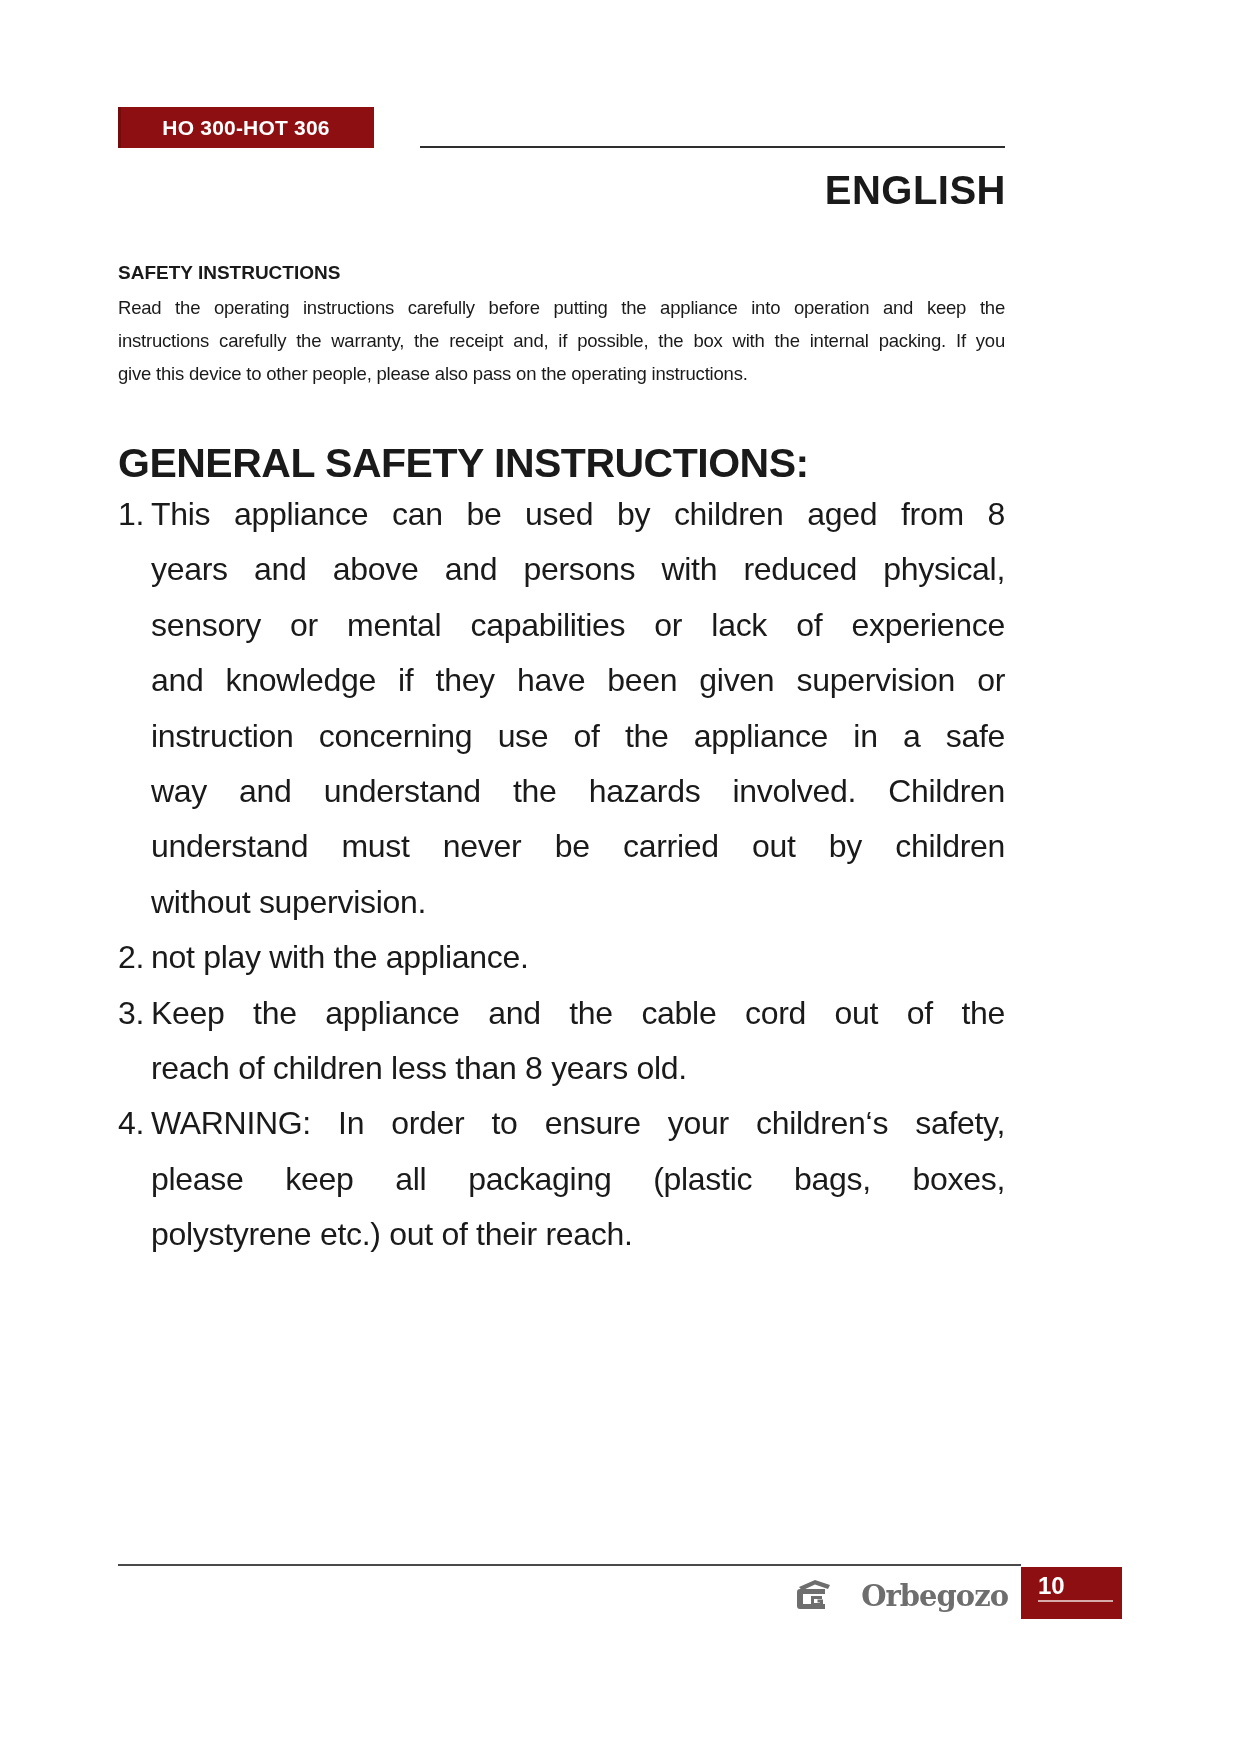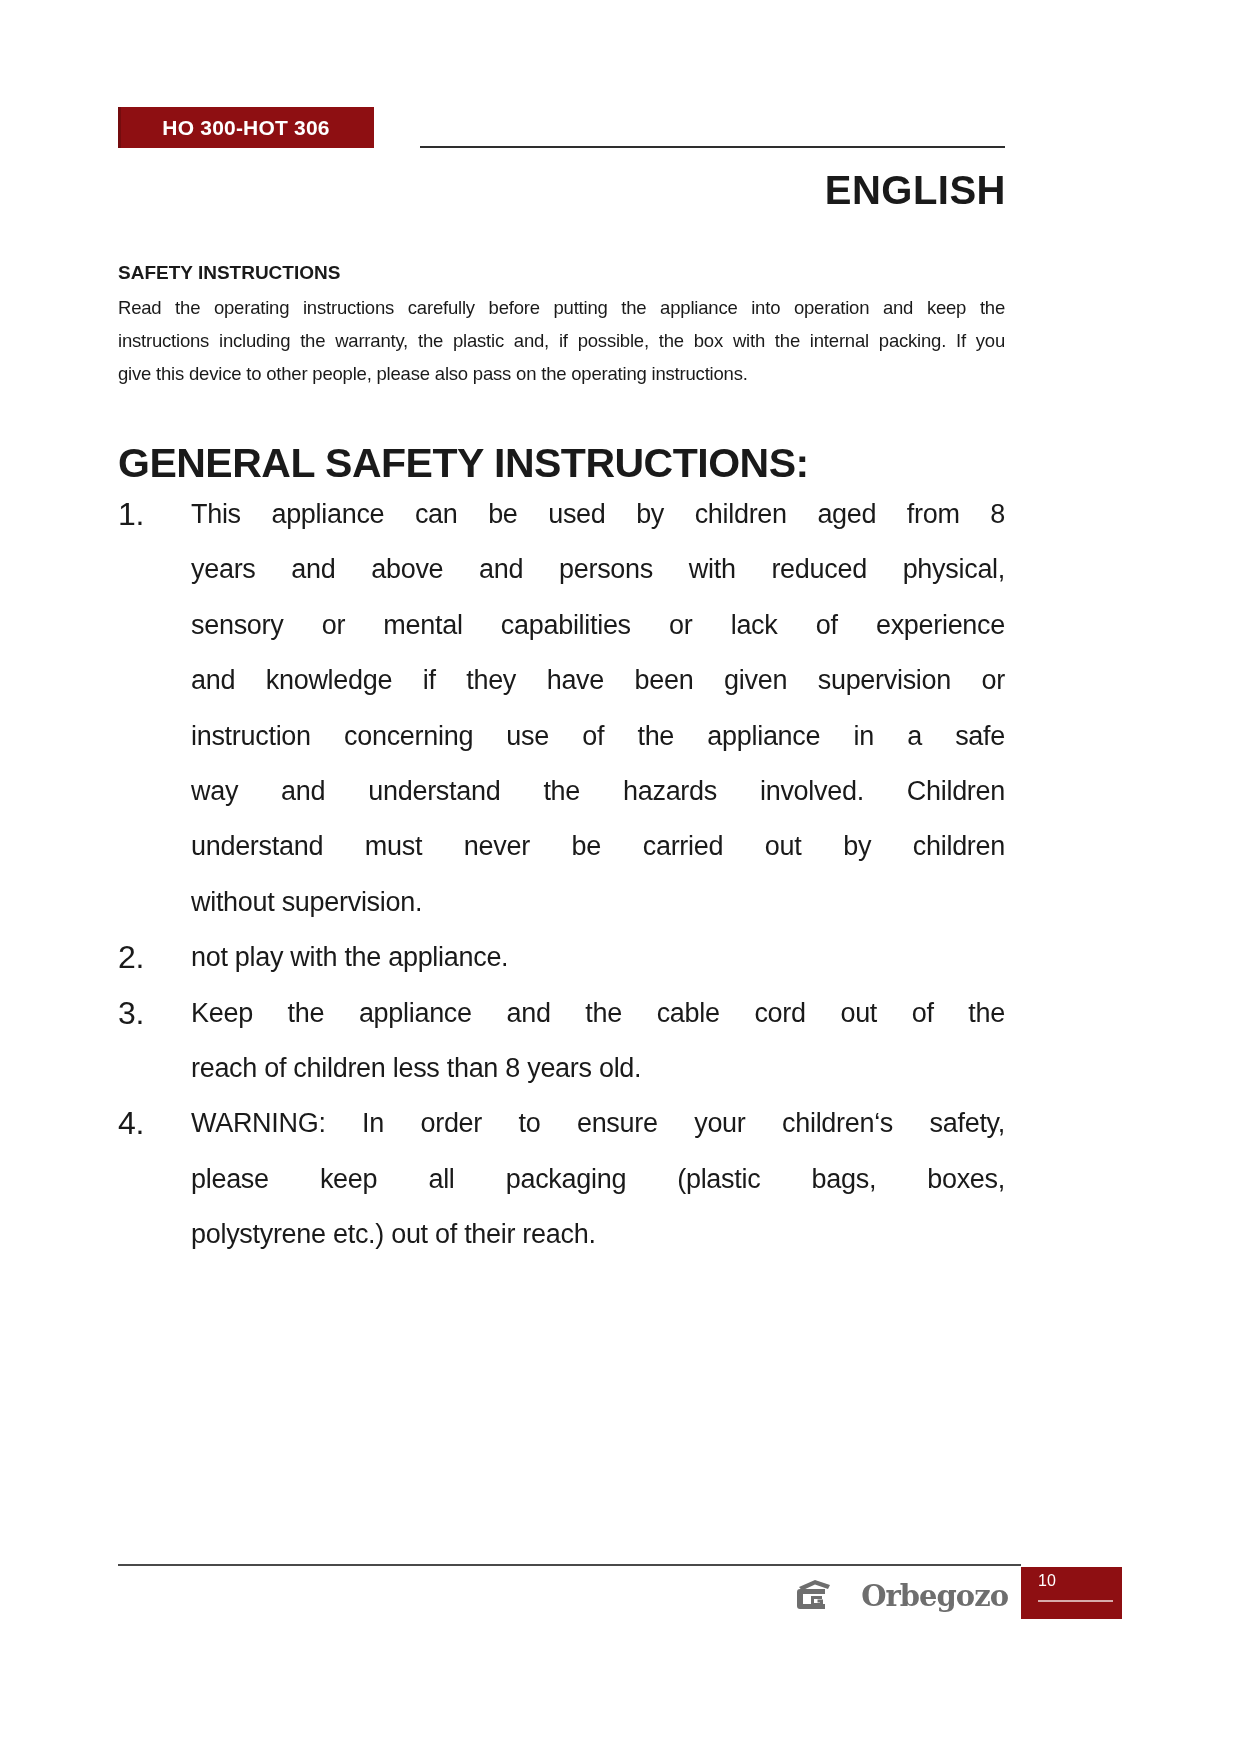--- a/index.html
+++ b/index.html
@@ -69,7 +69,7 @@
 <div class="intro">
   <div class="intro-h">SAFETY INSTRUCTIONS</div>
   <div class="tl jl">Read the operating instructions carefully before putting the appliance into operation and keep the</div>
-  <div class="tl jl">instructions including the warranty, the plastic and, if possible, the box with the internal packing. If you</div>
+  <div class="tl jl">instructions carefully the warranty, the receipt and, if possible, the box with the internal packing. If you</div>
   <div class="tl ll">give this device to other people, please also pass on the operating instructions.</div>
 </div>
 

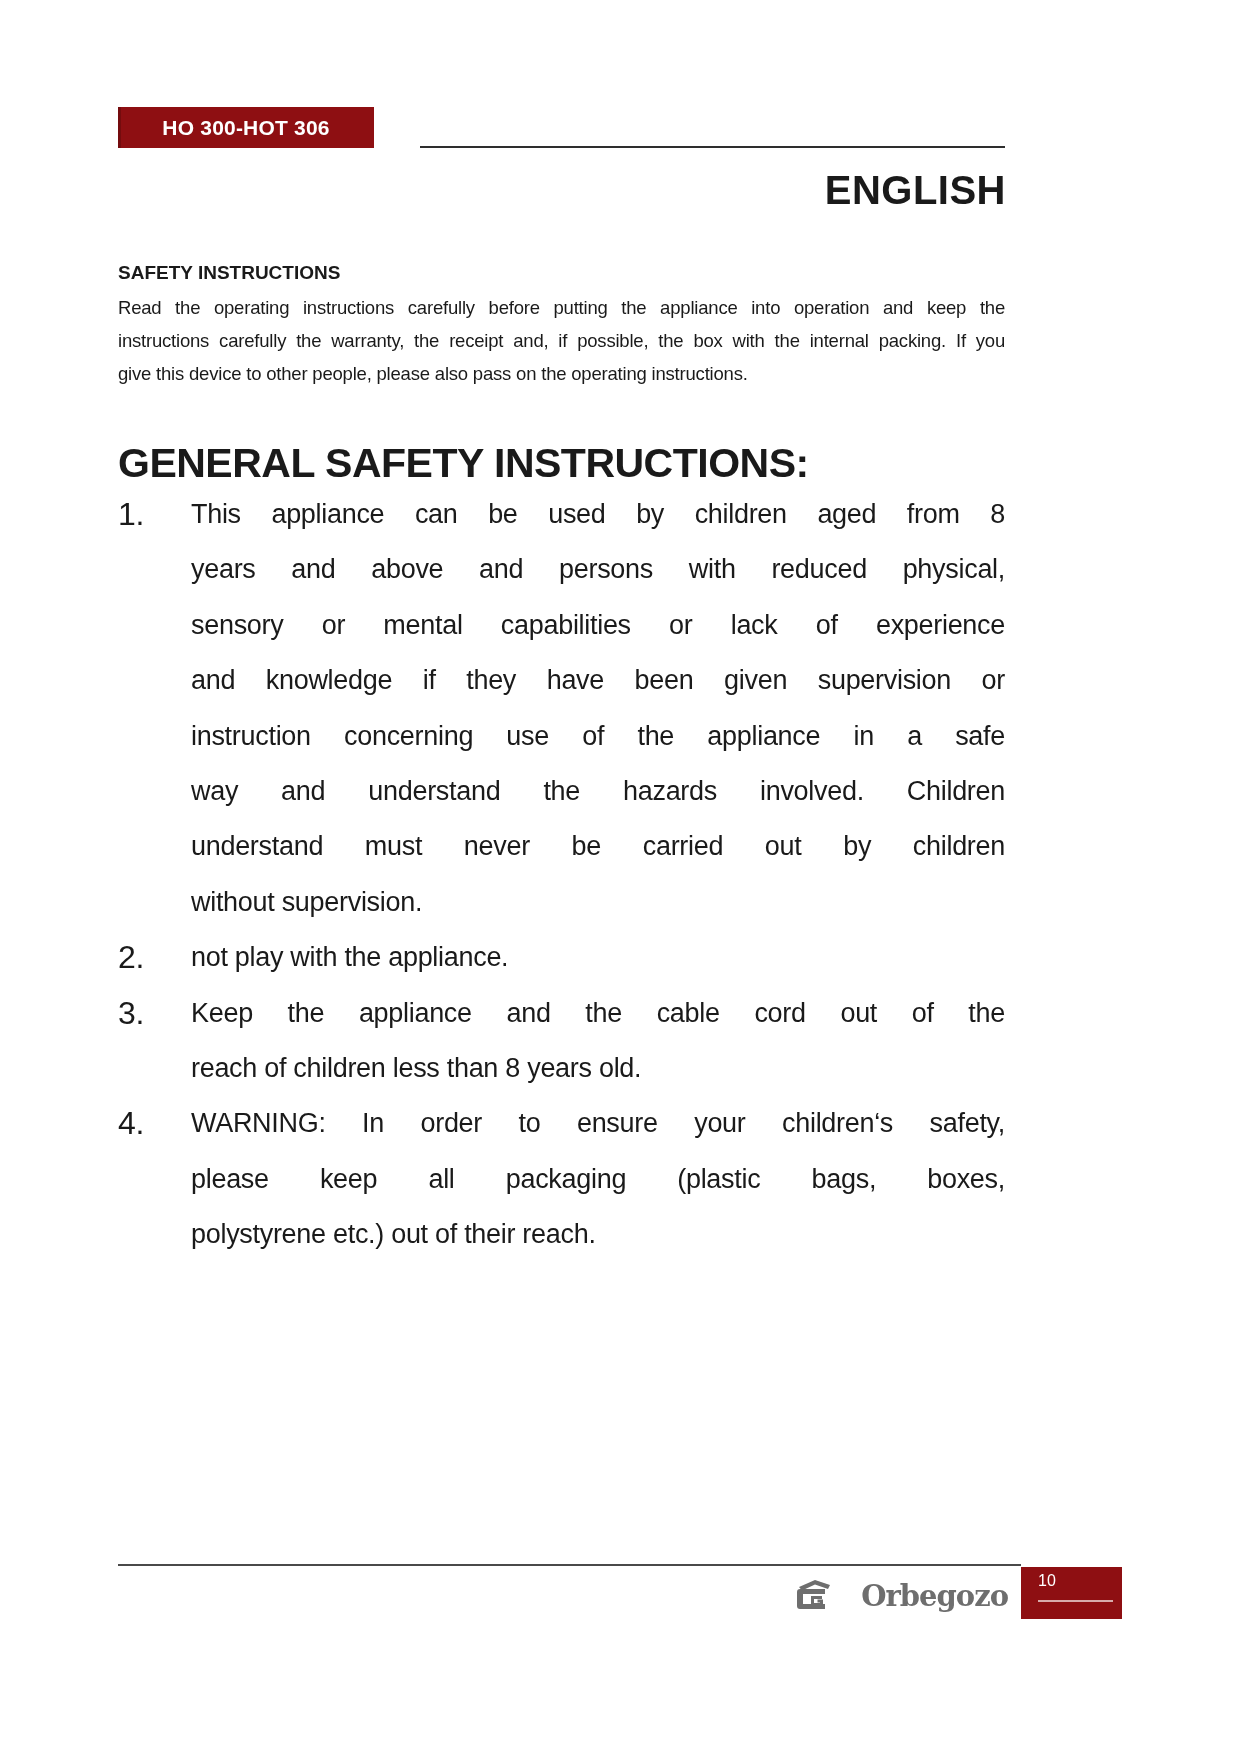--- a/index.html
+++ b/index.html
@@ -34,7 +34,7 @@
   .list{position:absolute;left:118px;top:487px;width:887px;}
   .item{display:grid;grid-template-columns:33px 1fr;}
   .num{font-size:32px;line-height:55.4px;letter-spacing:-.3px;}
-  .bl{font-size:27px;line-height:55.4px;letter-spacing:-.3px;margin-left:40px;}
+  .bl{font-size:32px;line-height:55.4px;letter-spacing:-.3px;}
   .jl{text-align:justify;text-align-last:justify;}
   .ll{text-align:left;}
   

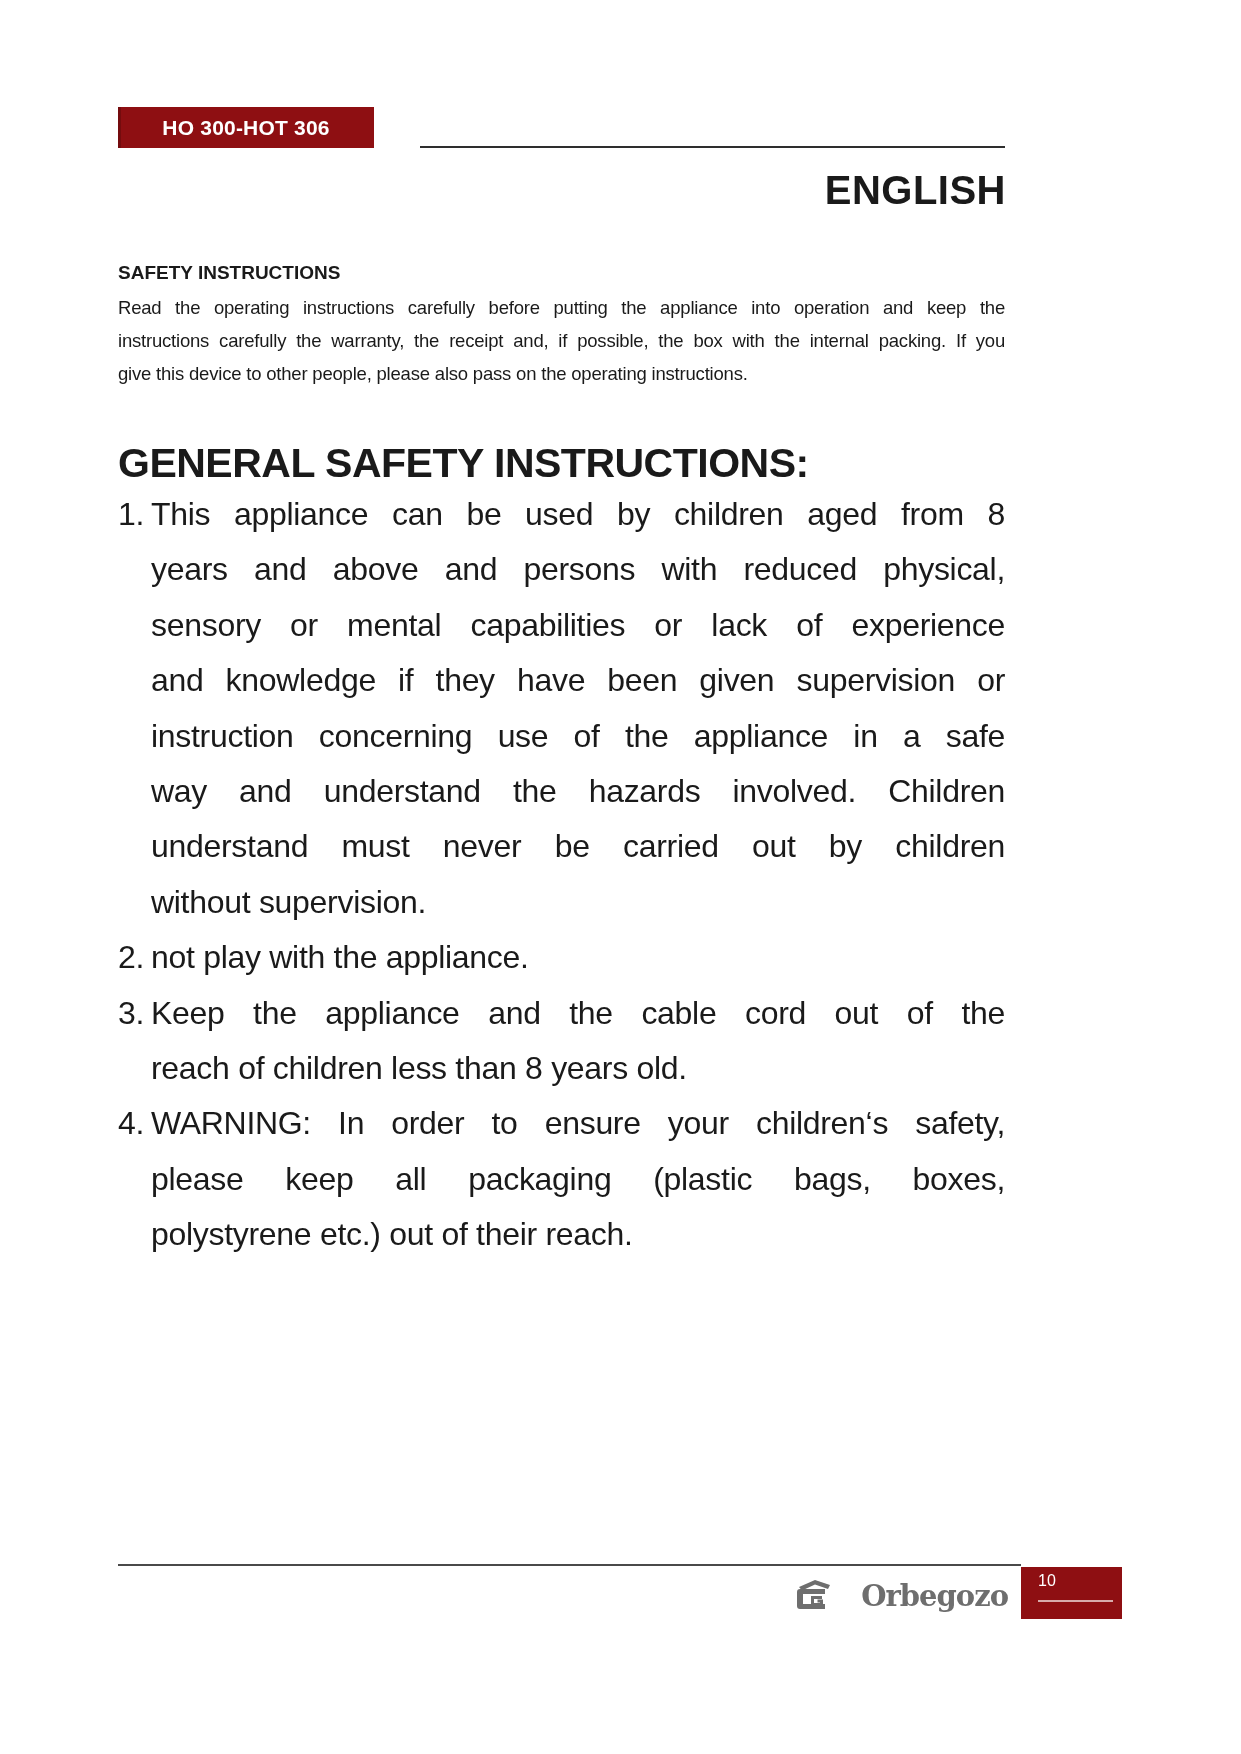--- a/index.html
+++ b/index.html
@@ -51,7 +51,7 @@
     position:absolute;left:1021px;top:1567px;width:101px;height:52px;background:#8e0f12;
   }
   .pagenum{
-    position:absolute;left:17px;top:5px;color:#ffffff;font-weight:normal;font-size:16px;
+    position:absolute;left:17px;top:5px;color:#ffffff;font-weight:bold;font-size:24px;
   }
   .page-underline{
     position:absolute;left:17px;right:9px;top:33px;height:2px;background:#d8abab;

